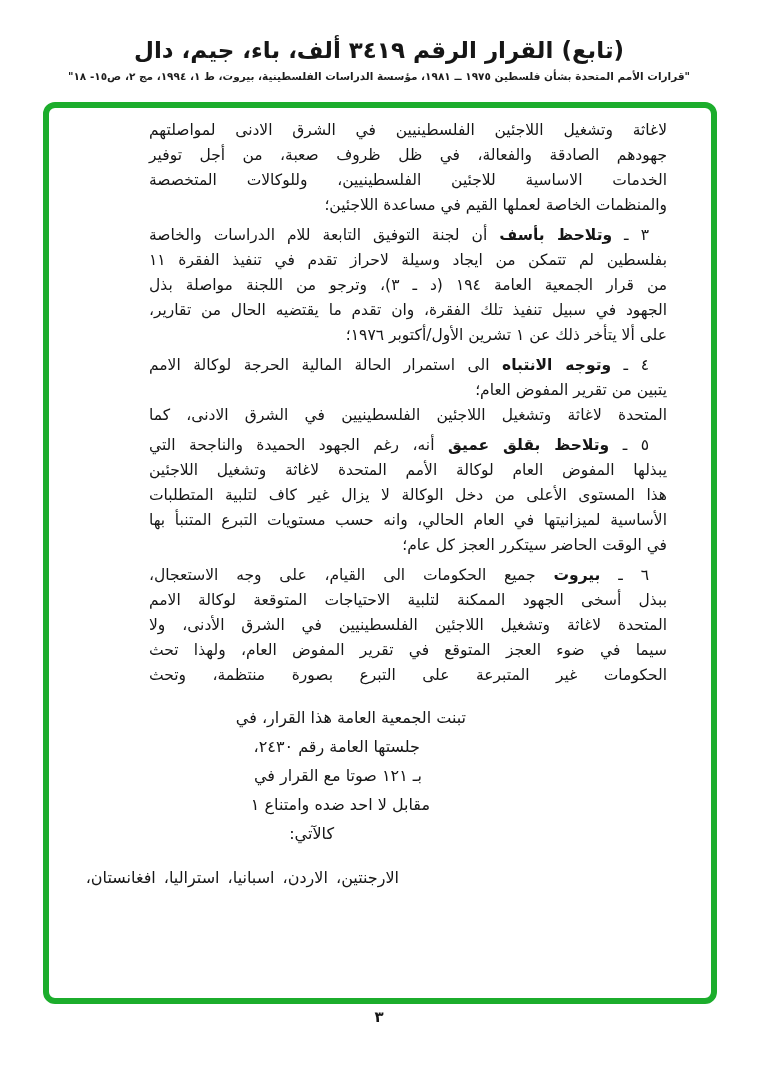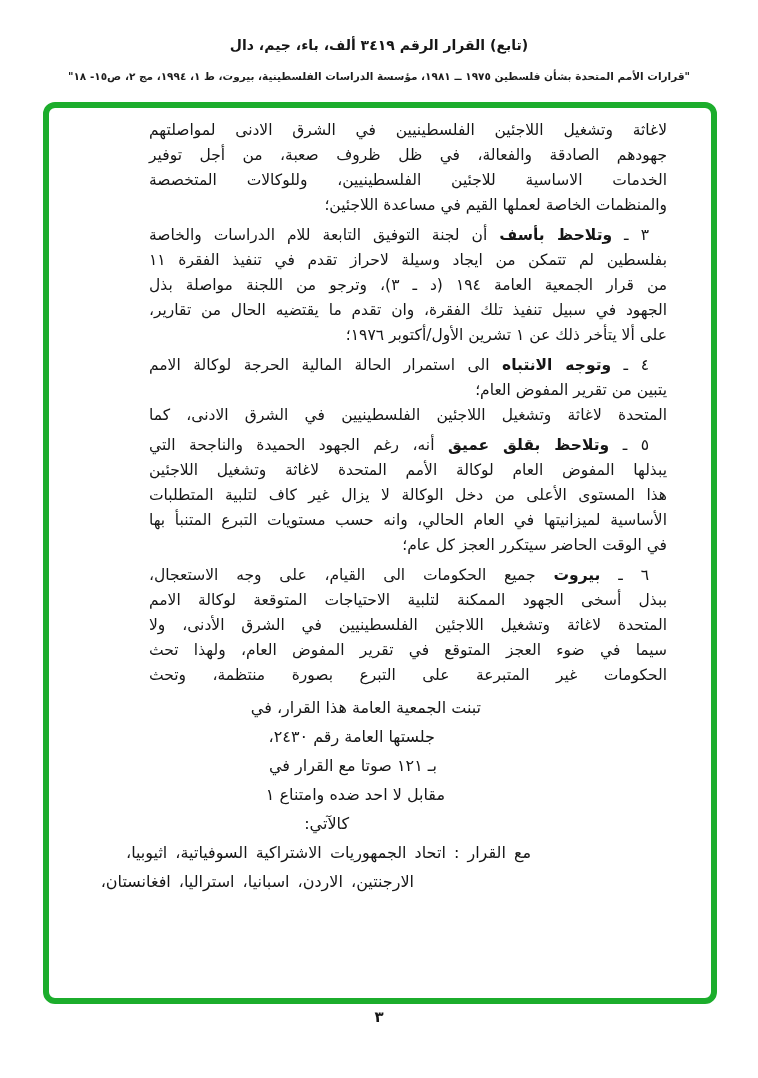--- a/index.html
+++ b/index.html
@@ -14,7 +14,7 @@
   .hdr-title{
     position:absolute;top:37px;left:0;right:0;
     text-align:center;direction:rtl;
-    font-size:14px;font-weight:bold;letter-spacing:0.2px;
+    font-size:23px;font-weight:bold;letter-spacing:0.2px;
   }
   .hdr-citation{
     position:absolute;top:70px;left:0;right:0;

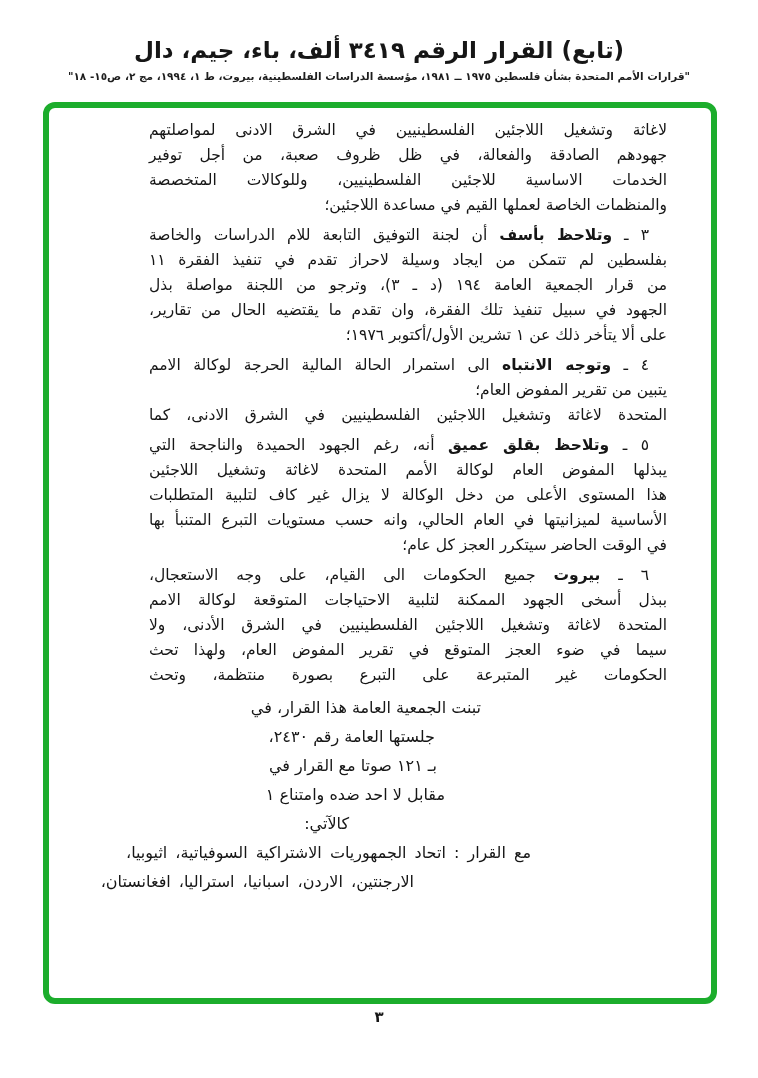--- a/index.html
+++ b/index.html
@@ -41,7 +41,7 @@
   .line.first{padding-right:18px;}
   .line.last{text-align-last:right;}
   .bold{font-weight:bold;}
-  .offset-block{margin:0;}
+  .offset-block{margin:15px;}
   .offset-line{
     font-size:16px;line-height:29px;
     white-space:nowrap;text-align:right;

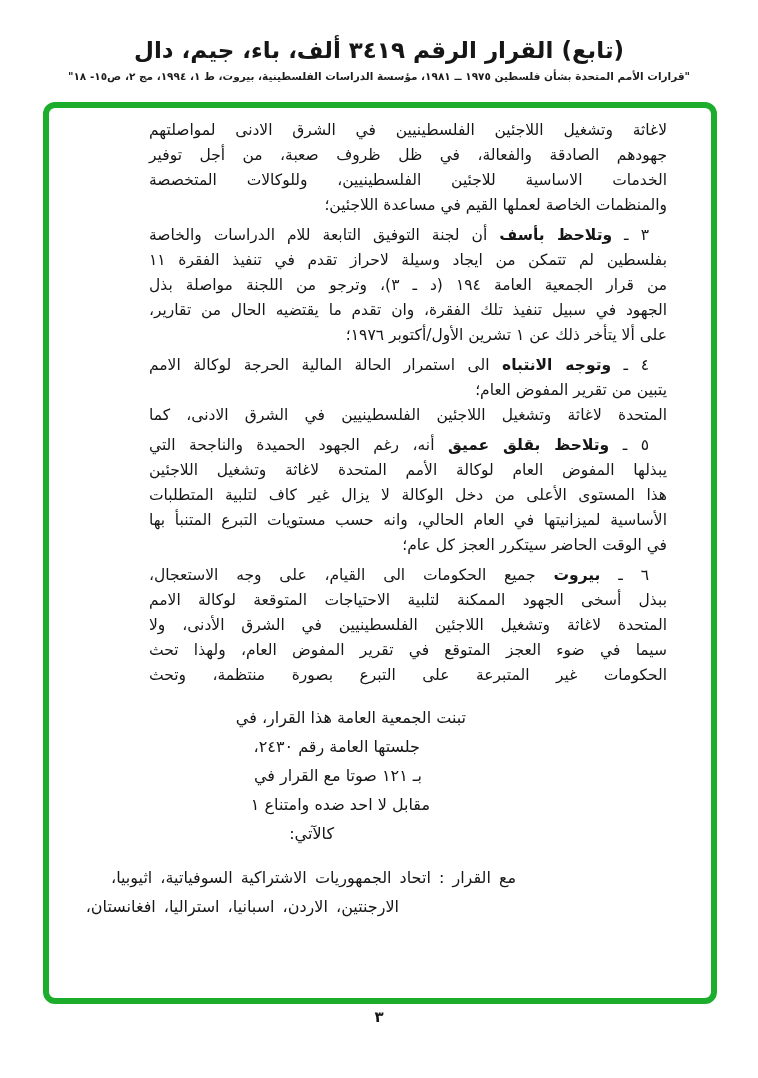--- a/index.html
+++ b/index.html
@@ -104,7 +104,6 @@
           <div class="offset-line" style="margin-right: 318px;">كالآتي:</div>
         </div>
         <div class="vote-for-block offset-block vote-block">
-          <div class="offset-line" style="margin-right: 136px;">مع القرار : اتحاد الجمهوريات الاشتراكية السوفياتية، اثيوبيا،</div>
           <div class="offset-line" style="margin-right: 253px;">الارجنتين، الاردن، اسبانيا، استراليا، افغانستان،</div>
         </div>
       </div>

